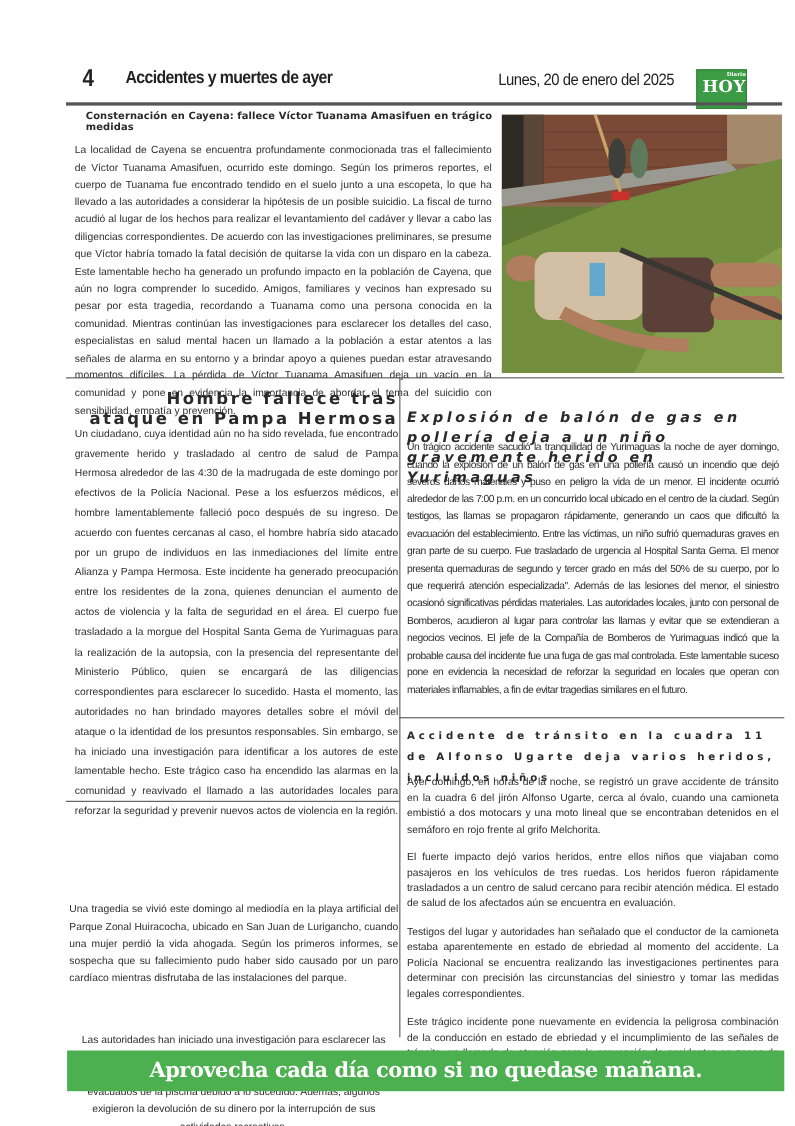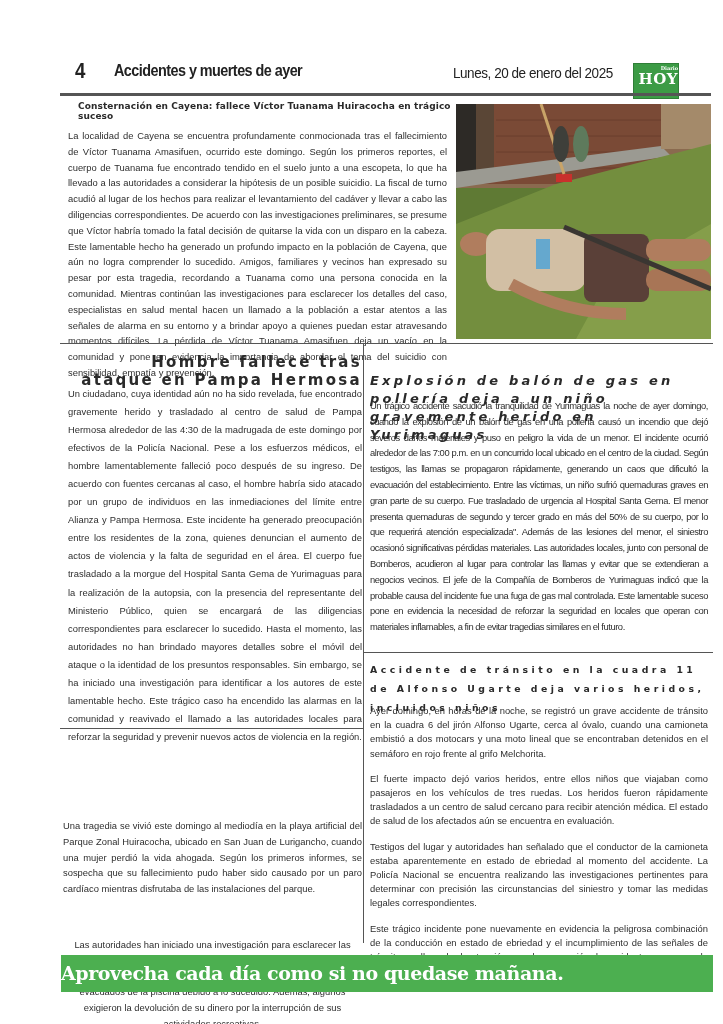--- a/index.html
+++ b/index.html
@@ -54,7 +54,7 @@
 </div>
 <div class="header-rule"></div>
 
-<div class="headline art1-head">Consternación en Cayena: fallece Víctor Tuanama Huiracocha en trágico suceso</div>
+<div class="headline art1-head">Consternación en Cayena: fallece Víctor Tuanama Amasifuen en trágico medidas</div>
 <div class="body-text art1-body">
   <p>La localidad de Cayena se encuentra profundamente conmocionada tras el fallecimiento de Víctor Tuanama Amasifuen, ocurrido este domingo. Según los primeros reportes, el cuerpo de Tuanama fue encontrado tendido en el suelo junto a una escopeta, lo que ha llevado a las autoridades a considerar la hipótesis de un posible suicidio. La fiscal de turno acudió al lugar de los hechos para realizar el levantamiento del cadáver y llevar a cabo las diligencias correspondientes. De acuerdo con las investigaciones preliminares, se presume que Víctor habría tomado la fatal decisión de quitarse la vida con un disparo en la cabeza. Este lamentable hecho ha generado un profundo impacto en la población de Cayena, que aún no logra comprender lo sucedido. Amigos, familiares y vecinos han expresado su pesar por esta tragedia, recordando a Tuanama como una persona conocida en la comunidad. Mientras continúan las investigaciones para esclarecer los detalles del caso, especialistas en salud mental hacen un llamado a la población a estar atentos a las señales de alarma en su entorno y a brindar apoyo a quienes puedan estar atravesando momentos difíciles. La pérdida de Víctor Tuanama Amasifuen deja un vacío en la comunidad y pone en evidencia la importancia de abordar el tema del suicidio con sensibilidad, empatía y prevención.</p>
 </div>

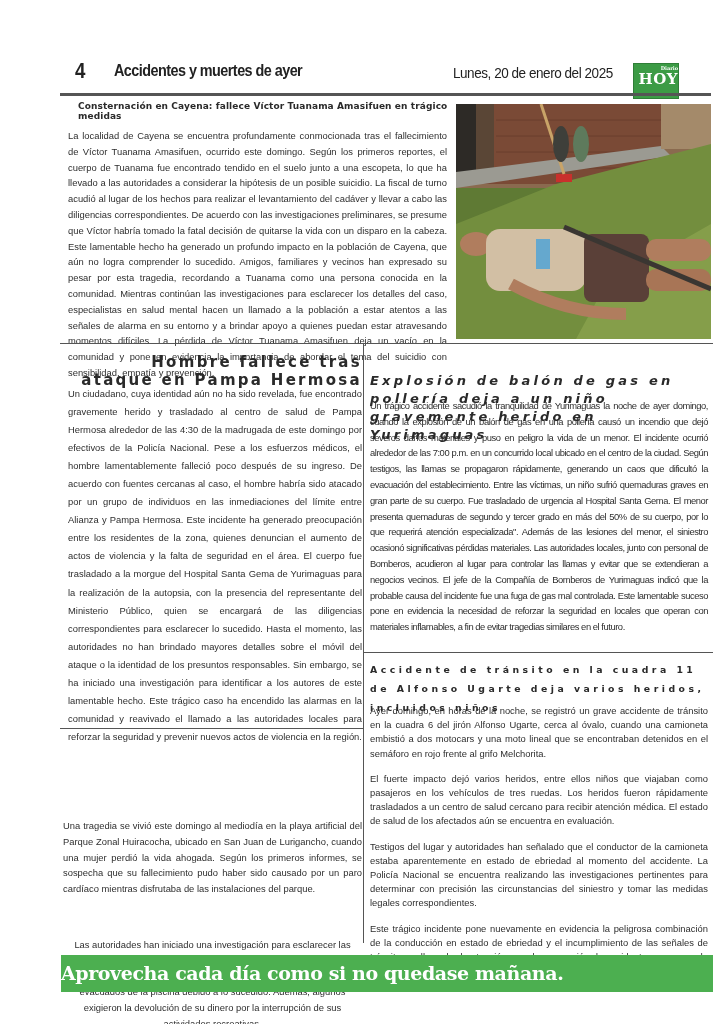--- a/index.html
+++ b/index.html
@@ -40,7 +40,7 @@
   .art5-body { position: absolute; left: 370px; top: 704px; width: 338px; line-height: 14.2px; }
   .art5-body p { margin-bottom: 11px; }
 
-  .banner { position: absolute; left: 61px; top: 955px; width: 652px; height: 37px; background: #4caf50; color: #fff; font-family: "DejaVu Serif", serif; font-weight: bold; font-size: 19px; line-height: 37px; letter-spacing: -0.4px; }
+  .banner { position: absolute; left: 61px; top: 955px; width: 652px; height: 37px; background: #4caf50; color: #fff; text-align: center; font-family: "DejaVu Serif", serif; font-weight: bold; font-size: 19px; line-height: 37px; letter-spacing: -0.4px; }
 </style>
 </head>
 <body>

